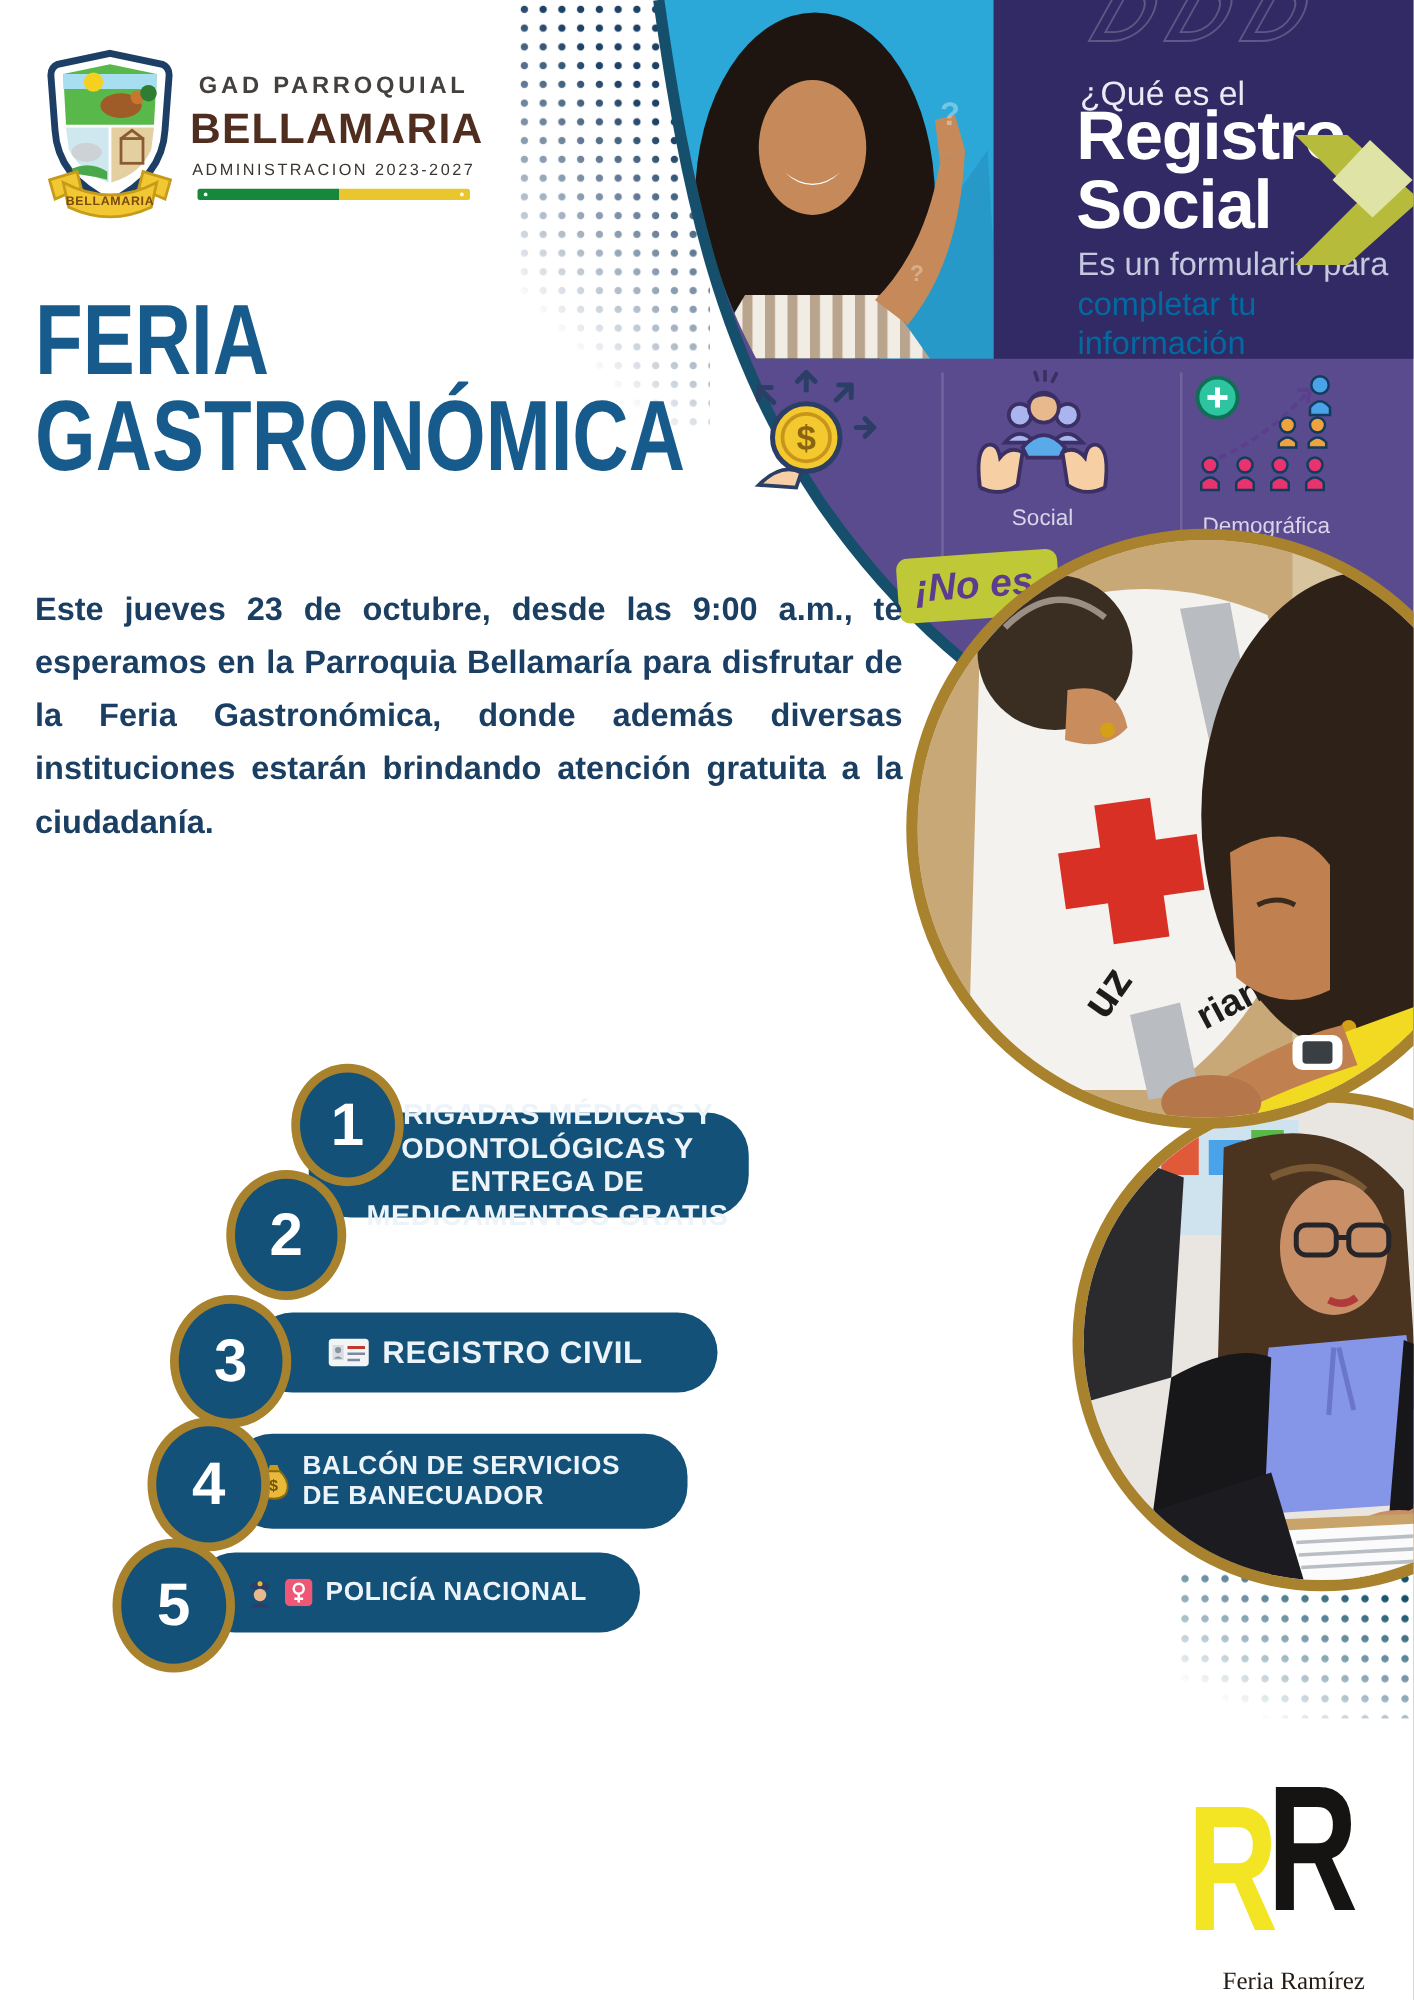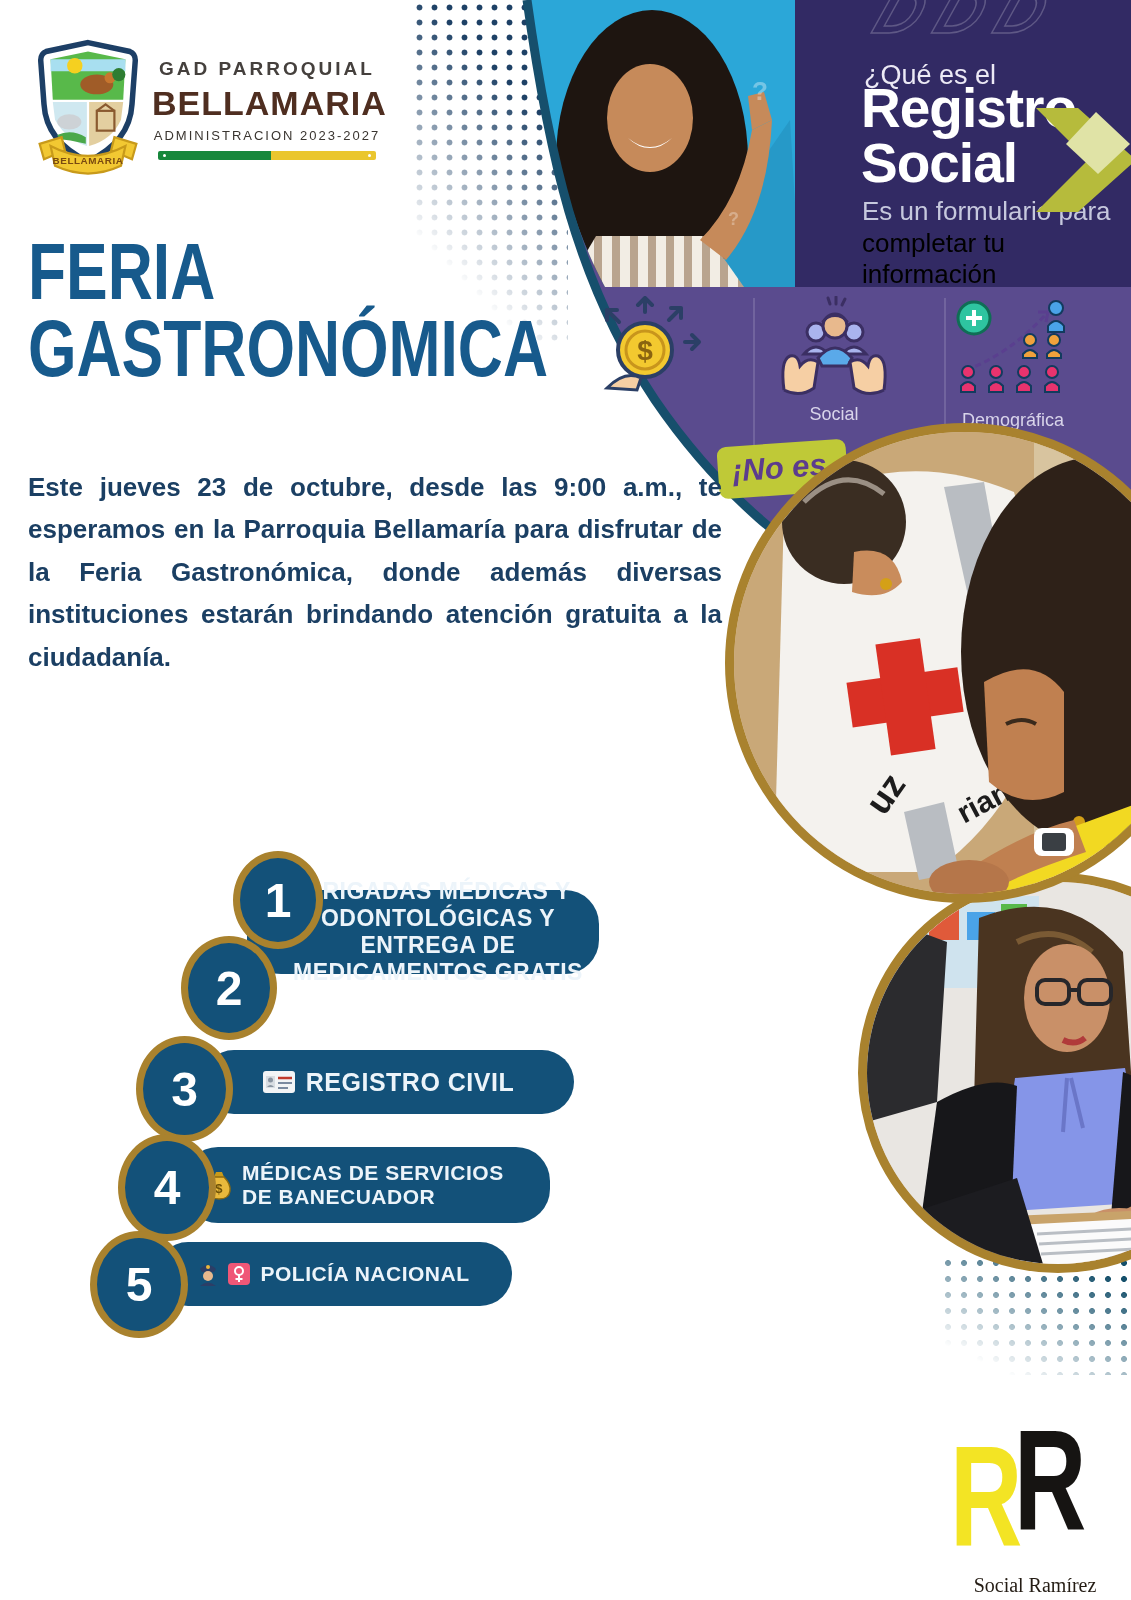--- a/index.html
+++ b/index.html
@@ -24,7 +24,7 @@
   .hero-title1{ position:absolute; left:861px; top:76px; z-index:3; font-size:55px; font-weight:800; color:#ffffff; letter-spacing:-1px; }
   .hero-title2{ position:absolute; left:861px; top:131px; z-index:3; font-size:55px; font-weight:800; color:#ffffff; letter-spacing:-1px; }
   .hero-sub1{ position:absolute; left:862px; top:196px; z-index:3; font-size:26px; font-weight:500; color:#c6c8dd; }
-  .hero-sub2{ position:absolute; left:862px; top:228px; z-index:3; font-size:26px; font-weight:500; color:#000000; }
+  .hero-sub2{ position:absolute; left:862px; top:228px; z-index:3; font-size:26px; font-weight:500; color:#0369a1; }
   .hero-chevron{ position:absolute; left:1036px; top:100px; z-index:3; }
 
   .cat-sep{ position:absolute; width:2px; height:152px; background:rgba(255,255,255,0.14); z-index:3; }

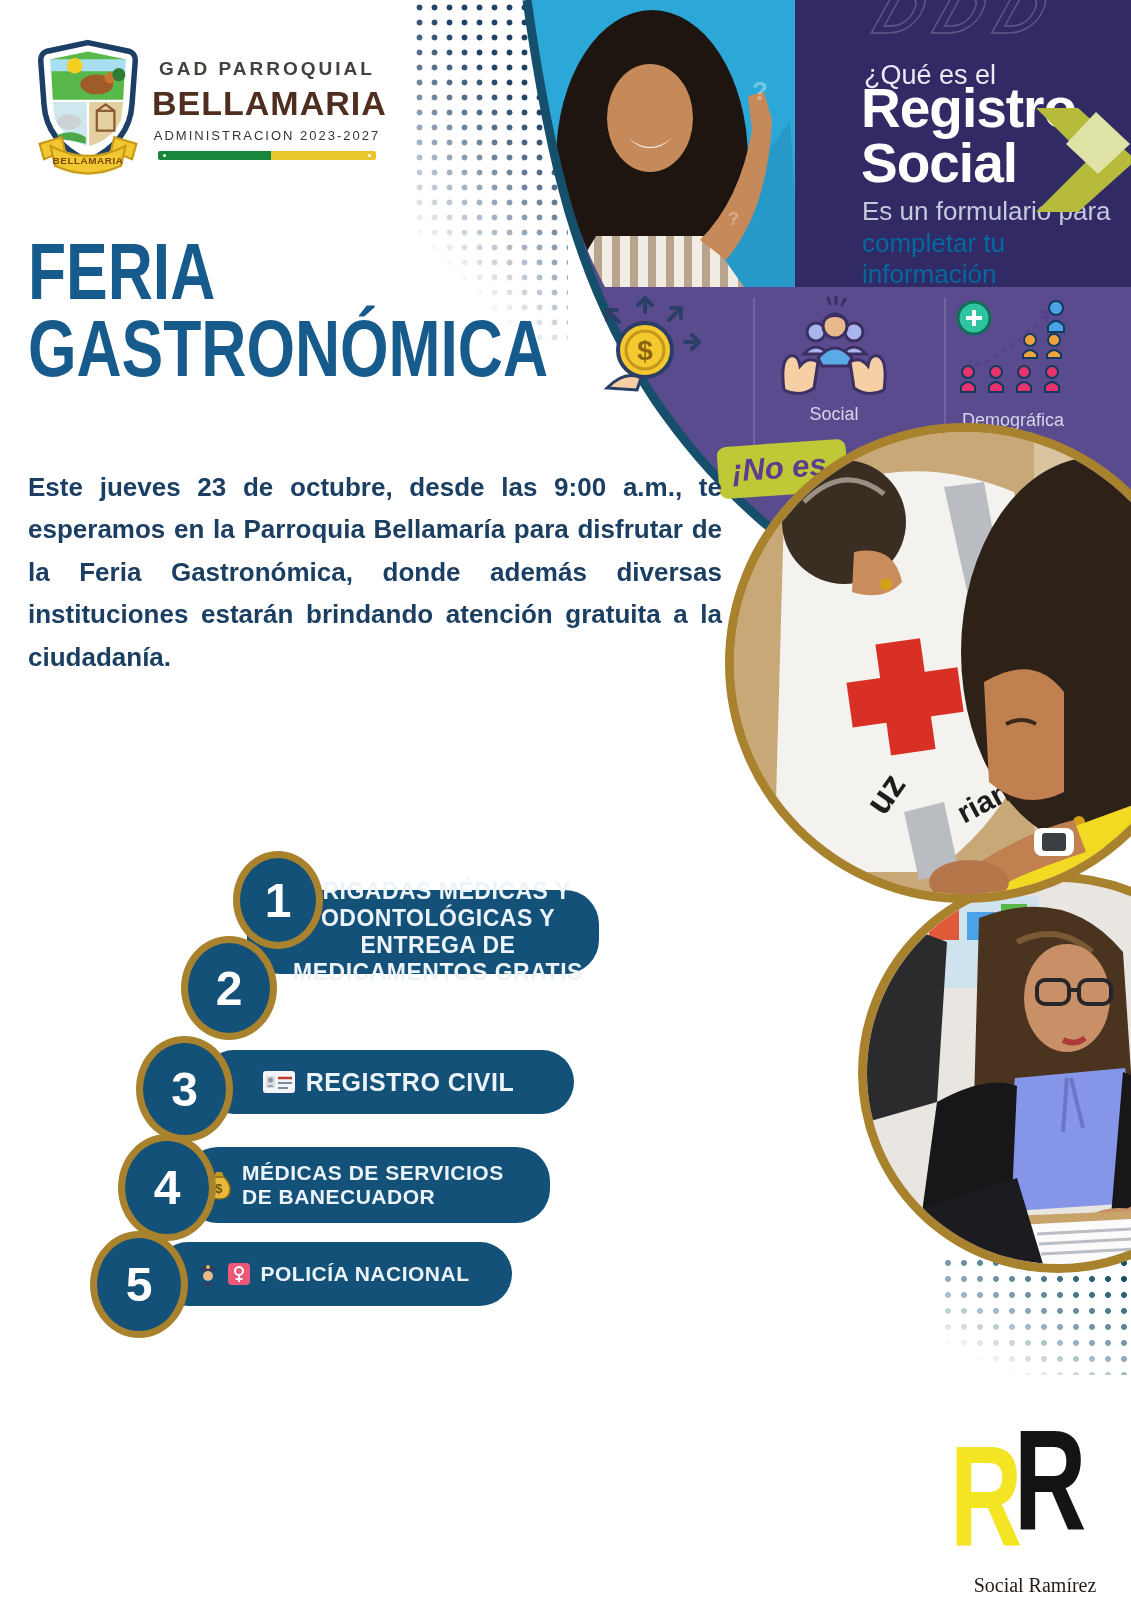--- a/index.html
+++ b/index.html
@@ -340,7 +340,7 @@
           <text x="13" y="23" text-anchor="middle" font-size="13" font-weight="700" fill="#6e5208">$</text>
         </svg>
     </span>
-    <span class="pill-text">MÉDICAS DE SERVICIOS DE BANECUADOR</span>
+    <span class="pill-text">BALCÓN DE SERVICIOS DE BANECUADOR</span>
   </div>
 
   <div class="svc-circle c5">5</div>

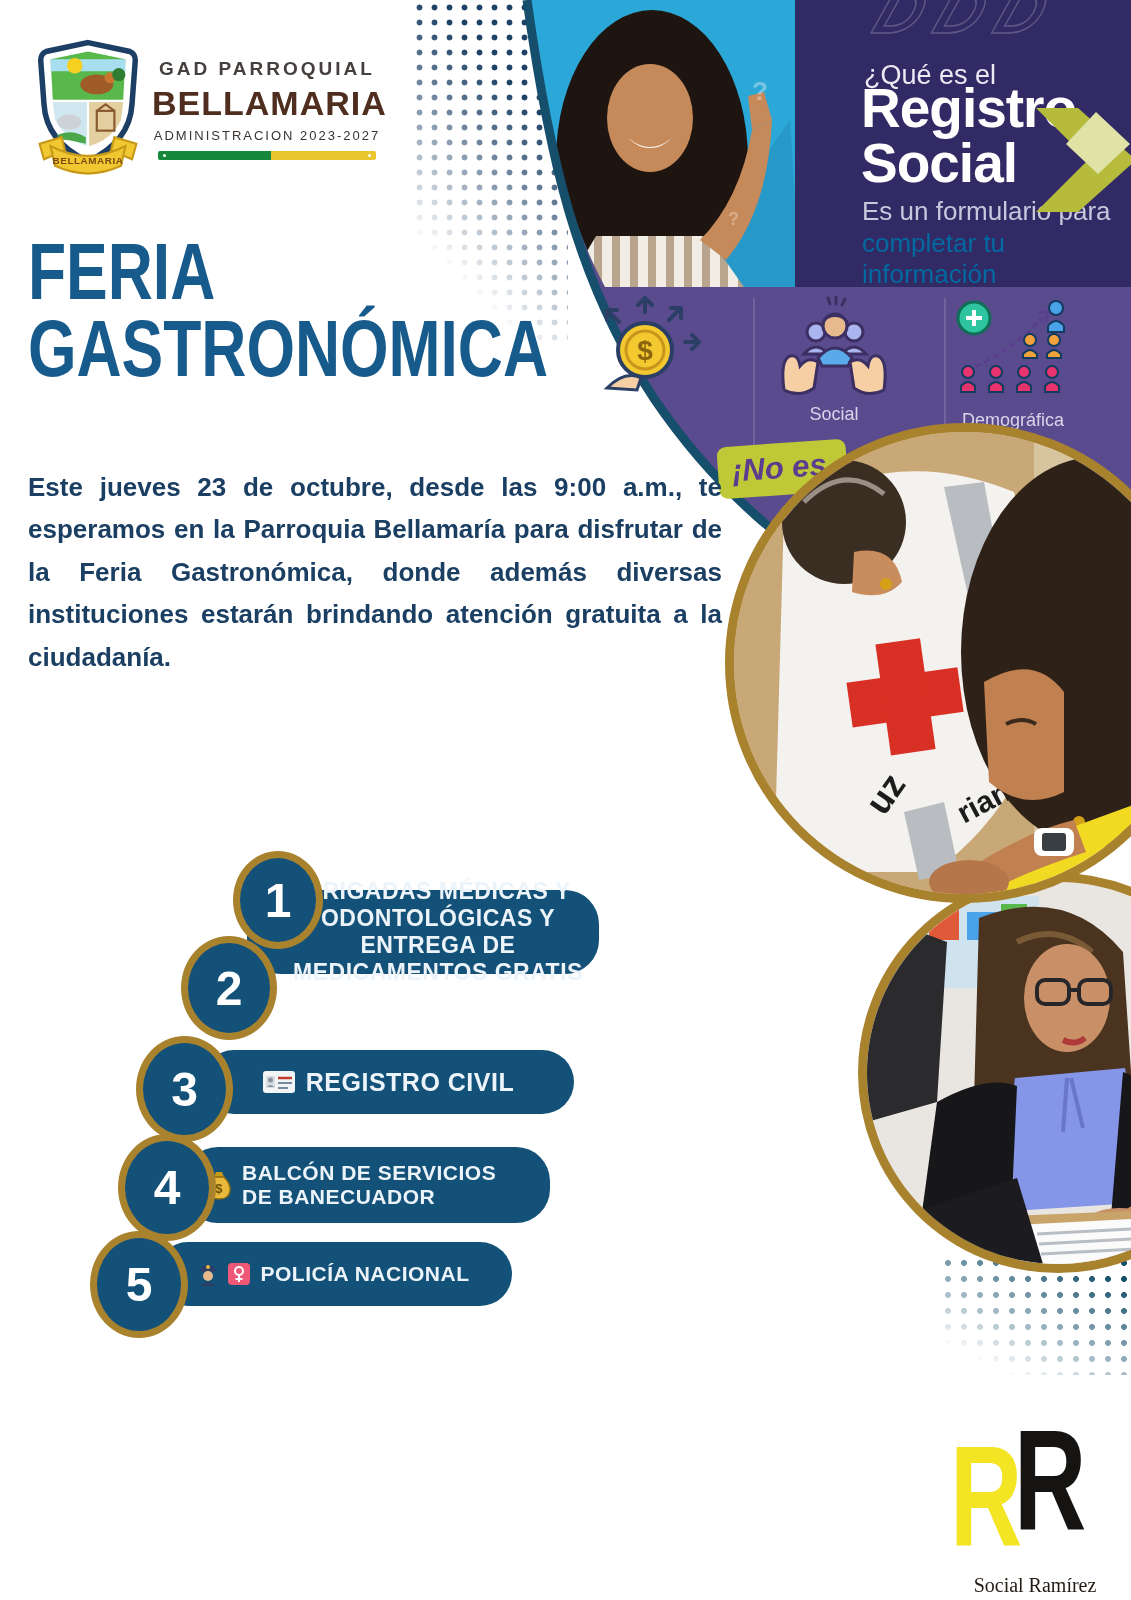--- a/index.html
+++ b/index.html
@@ -366,7 +366,7 @@
   <div class="brand">
     <span class="r r-back">R</span>
     <span class="r r-front">R</span>
-    <div class="brand-name">Social Ramírez</div>
+    <div class="brand-name">Feria Ramírez</div>
   </div>
 
 </div>

